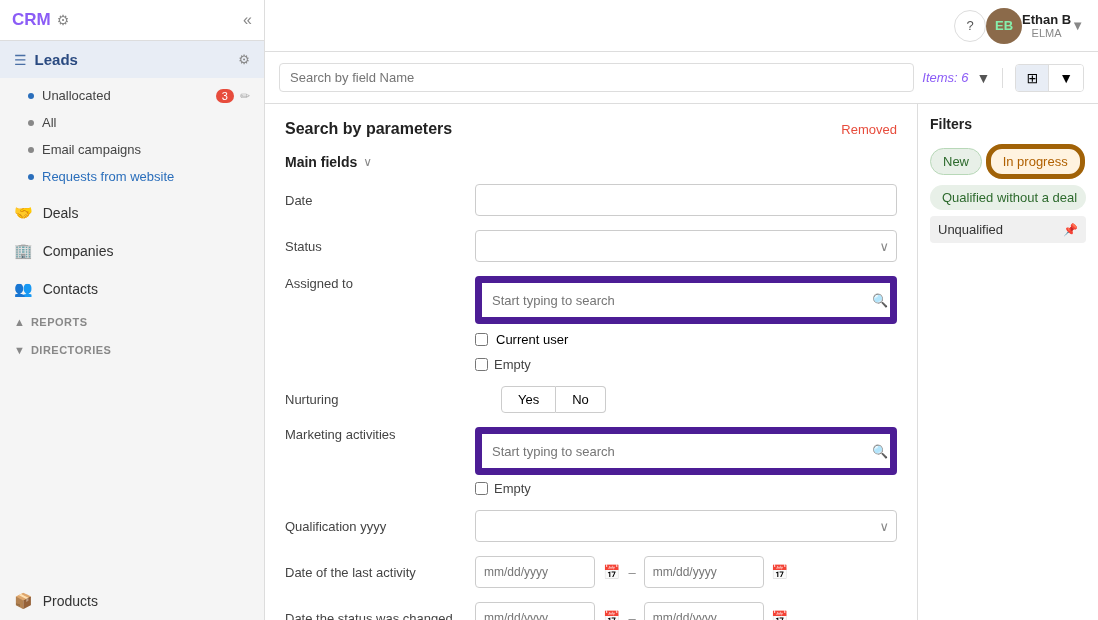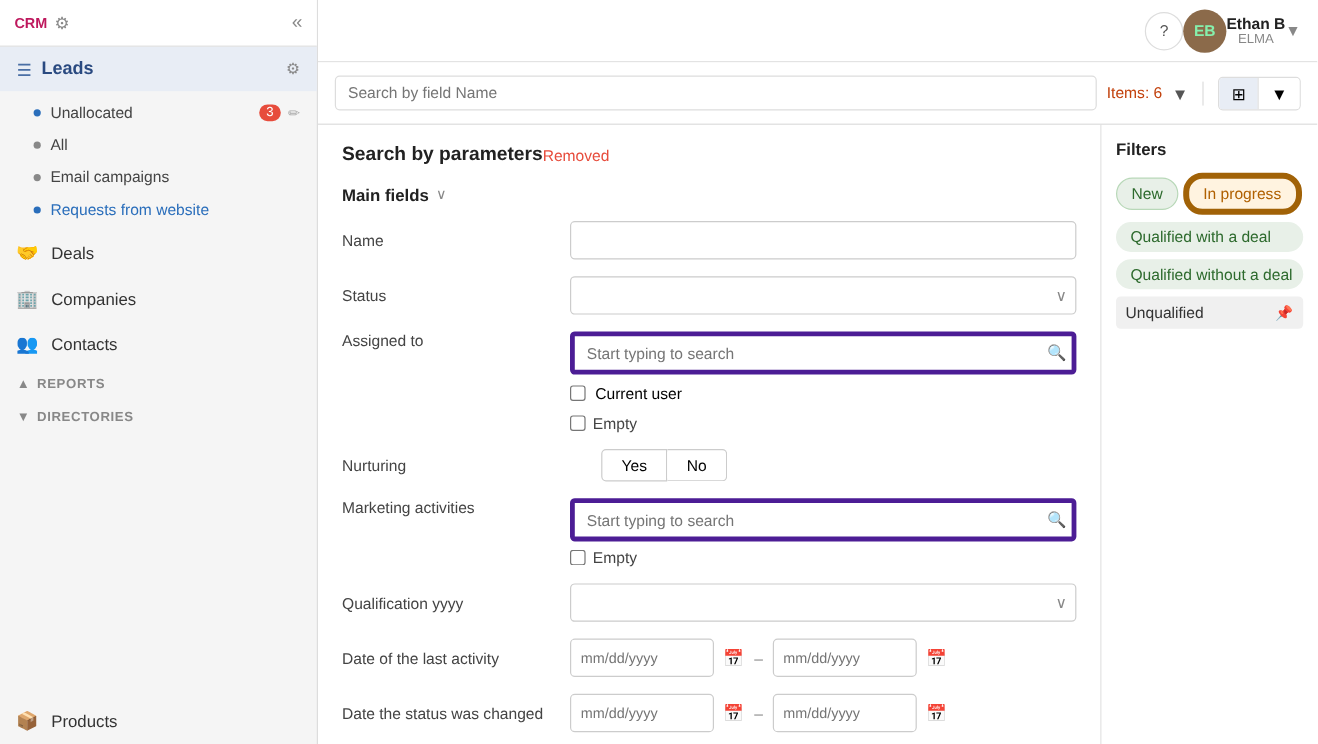--- a/index.html
+++ b/index.html
@@ -8,7 +8,7 @@
     
     .sidebar { width: 265px; background: #f5f5f5; border-right: 1px solid #ddd; display: flex; flex-direction: column; flex-shrink: 0; }
     .sidebar-header { display: flex; align-items: center; padding: 10px 12px; border-bottom: 1px solid #ddd; background: #fff; }
-    .crm-logo { font-weight: 700; font-size: 12px; color: #be185d; margin-right: 6px; }
+    .crm-logo { font-weight: 700; font-size: 17px; color: #8b5cf6; margin-right: 6px; }
     .gear-icon { color: #888; cursor: pointer; font-size: 14px; }
     .collapse-btn { margin-left: auto; background: none; border: none; cursor: pointer; color: #888; font-size: 16px; }
     .nav-item-leads { display: flex; align-items: center; padding: 10px 14px; background: #e8edf5; cursor: pointer; }

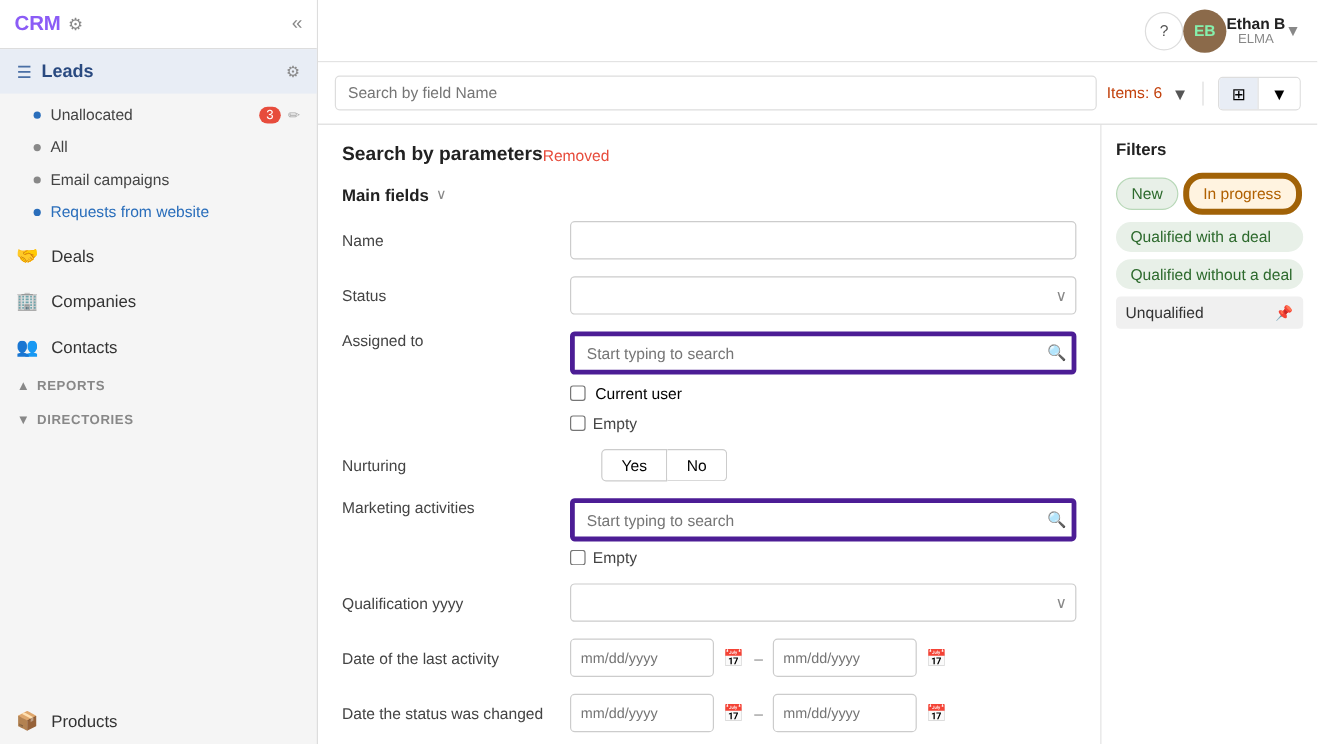--- a/index.html
+++ b/index.html
@@ -40,7 +40,7 @@
     
     .topbar { display: flex; align-items: center; padding: 8px 14px; border-bottom: 1px solid #ddd; background: #fff; gap: 8px; height: 52px; }
     .search-field { flex: 1; border: 1px solid #ddd; border-radius: 4px; padding: 6px 10px; color: #aaa; font-size: 13px; background: #fff; }
-    .items-count { color: #c2410c; font-size: 13px; white-space: nowrap; }
+    .items-count { color: #8b5cf6; font-size: 13px; white-space: nowrap; font-style: italic; }
     .filter-icon-btn { background: none; border: none; cursor: pointer; color: #555; font-size: 14px; }
     .view-toggle { display: flex; border: 1px solid #ddd; border-radius: 4px; overflow: hidden; }
     .view-btn { padding: 5px 10px; background: #fff; border: none; cursor: pointer; font-size: 14px; }

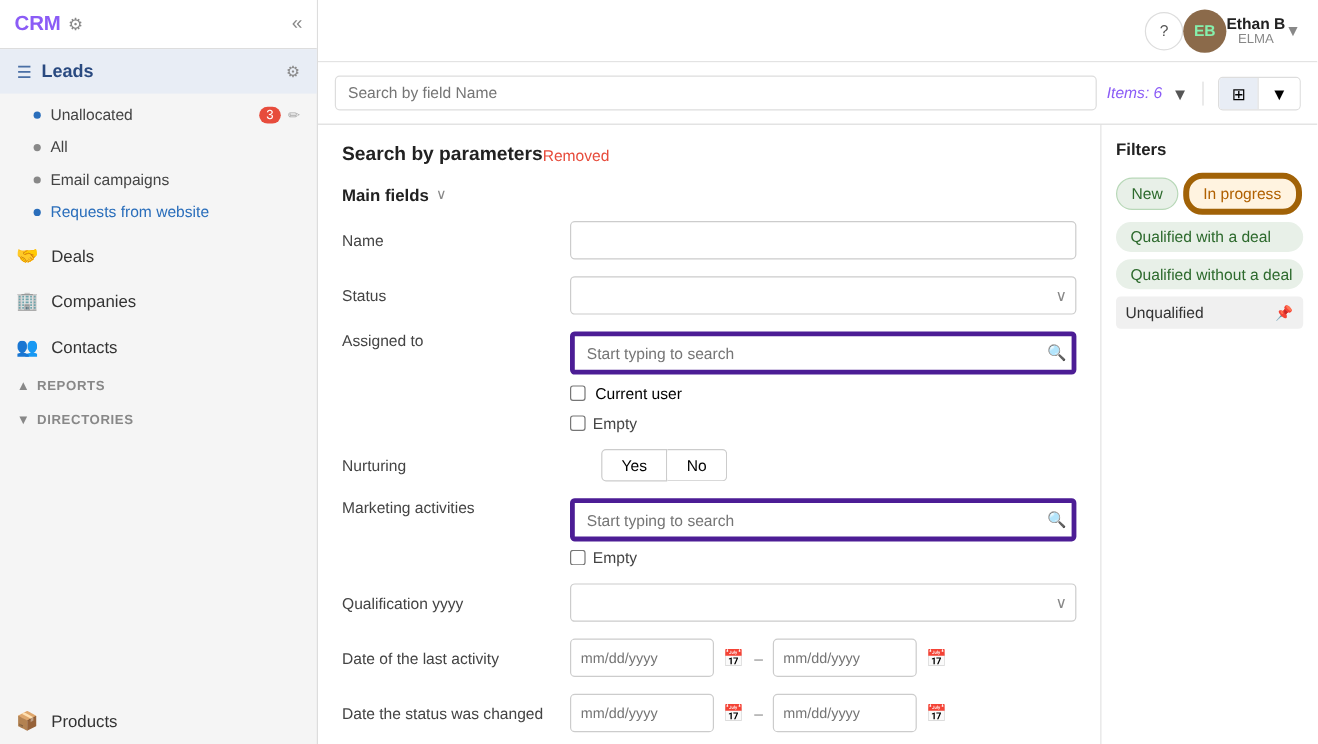--- a/index.html
+++ b/index.html
@@ -52,7 +52,7 @@
 
     
     .search-panel { flex: 1; overflow-y: auto; padding: 16px 20px; border-right: 1px solid #ddd; }
-    .panel-header { display: flex; align-items: center; justify-content: flex-start; margin-bottom: 16px; }
+    .panel-header { display: flex; align-items: center; justify-content: space-between; margin-bottom: 16px; }
     .panel-title { font-size: 16px; font-weight: 600; color: #222; }
     .removed-btn { color: #e74c3c; background: none; border: none; cursor: pointer; font-size: 13px; }
 

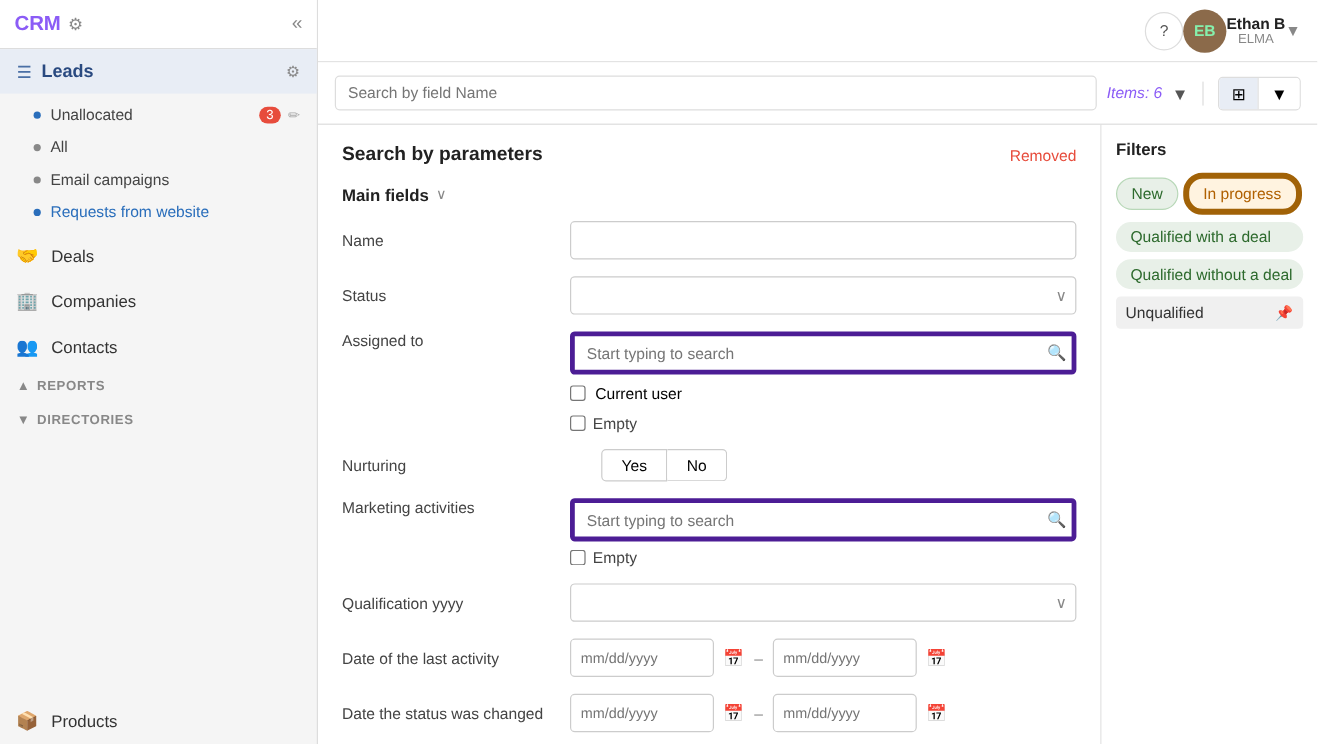--- a/index.html
+++ b/index.html
@@ -216,7 +216,7 @@
       </div>
 
       <div class="form-row">
-        <span class="form-label">Name</span>
+        <span class="form-label">Date</span>
         <input class="form-input" type="text" style="">
       </div>
 

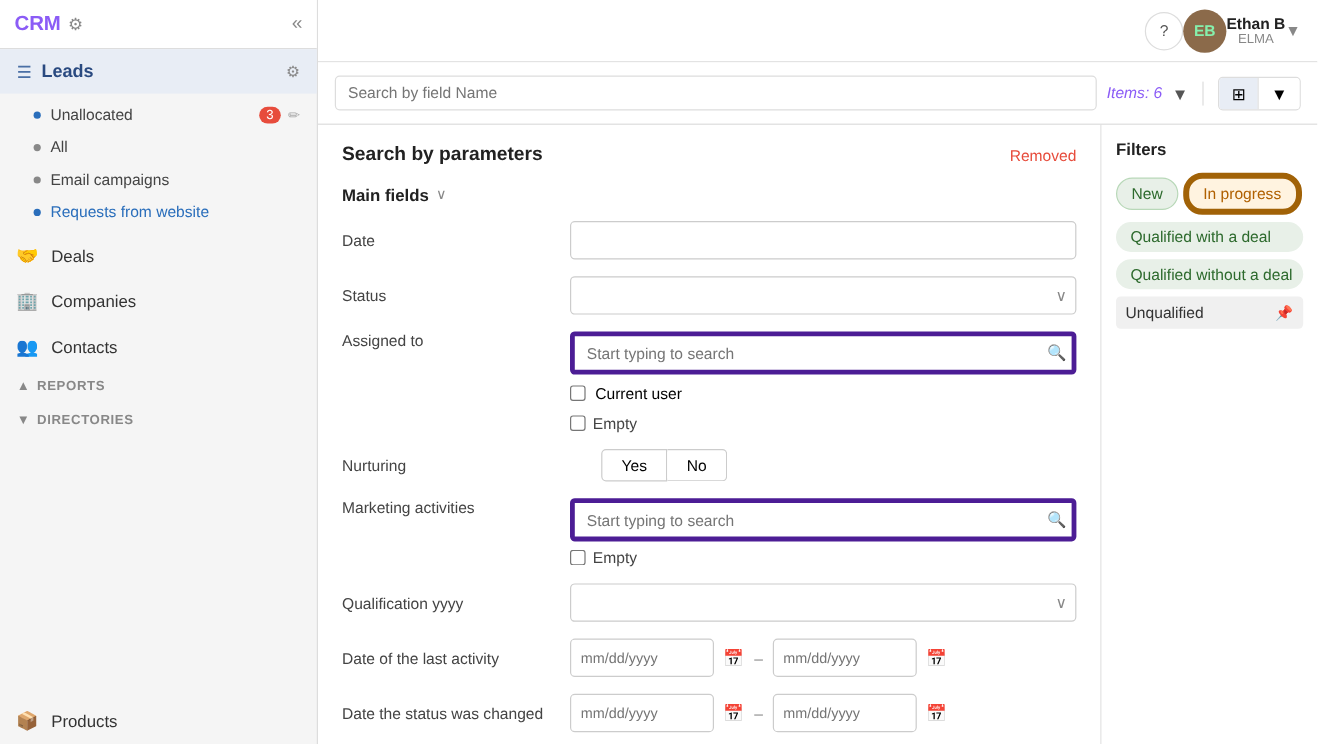--- a/index.html
+++ b/index.html
@@ -311,9 +311,6 @@
       <div class="filter-chip new">New</div>
       <div class="filter-chip in-progress">In progress</div>
       <div style="margin-bottom:4px;">
-        <div class="filter-chip qualified-deal">Qualified with a deal</div>
-      </div>
-      <div style="margin-bottom:4px;">
         <div class="filter-chip qualified-no-deal">Qualified without a deal</div>
       </div>
       <div class="filter-item active">

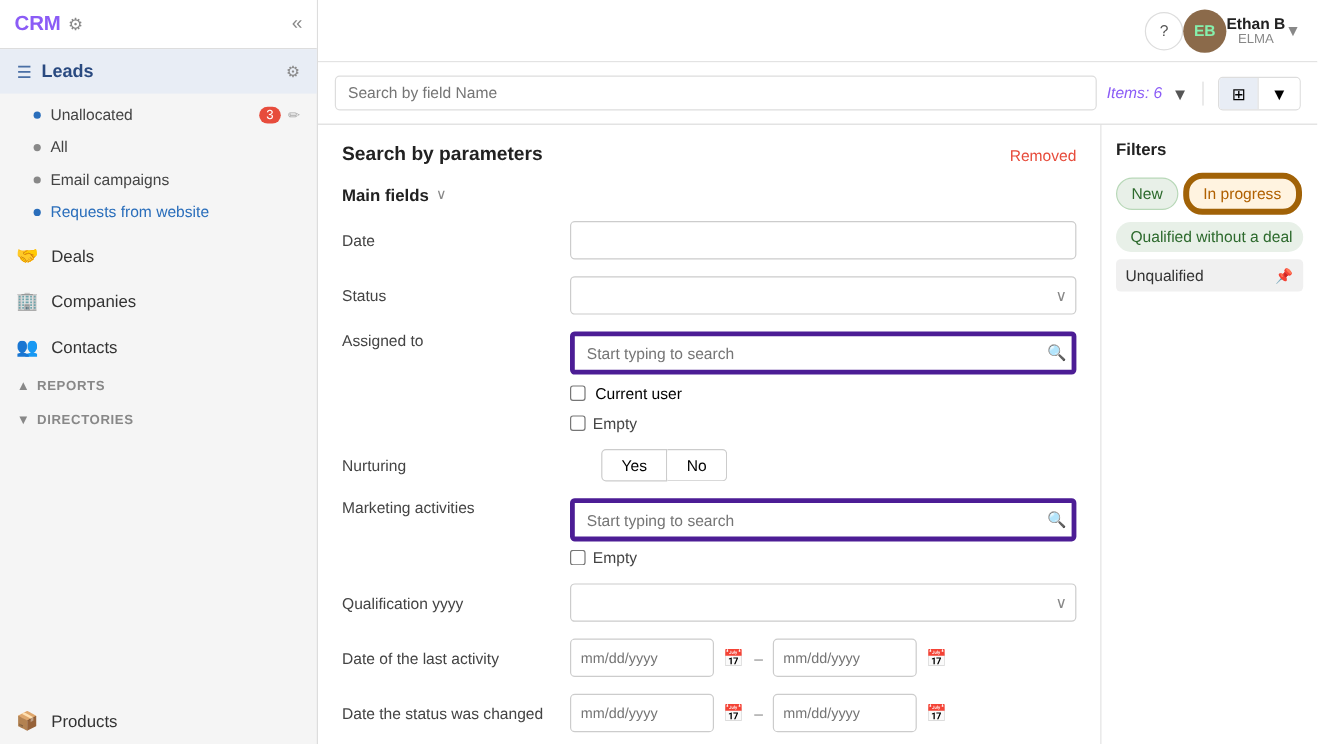--- a/index.html
+++ b/index.html
@@ -68,7 +68,7 @@
     .select-arrow { position: absolute; right: 8px; top: 50%; transform: translateY(-50%); color: #888; pointer-events: none; }
 
     .search-input-wrapper { position: relative; }
-    .search-input { border: 4px solid #4c1d95; border-radius: 4px; padding: 6px 30px 6px 10px; font-size: 13px; background: #fff; width: 100%; height: 36px; color: #aaa; }
+    .search-input { border: 7px solid #4c1d95; border-radius: 4px; padding: 6px 30px 6px 10px; font-size: 13px; background: #fff; width: 100%; height: 48px; color: #aaa; }
     .search-input-icon { position: absolute; right: 8px; top: 50%; transform: translateY(-50%); color: #888; }
 
     .current-user-row { display: flex; align-items: center; gap: 8px; margin-top: 4px; }

